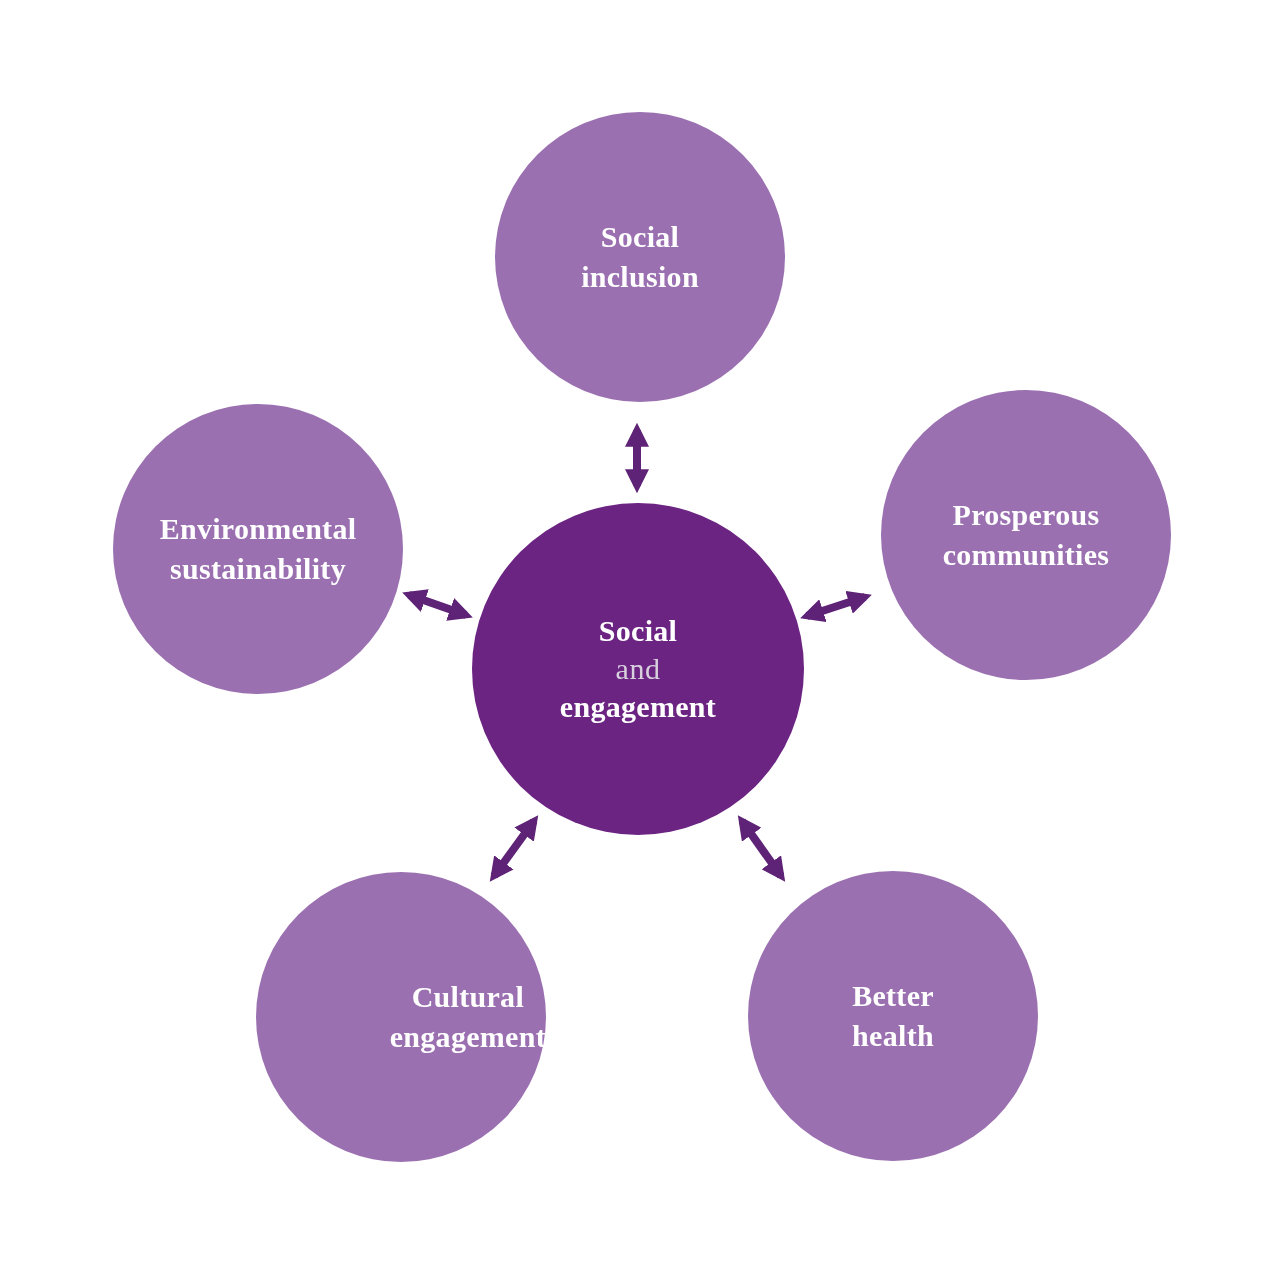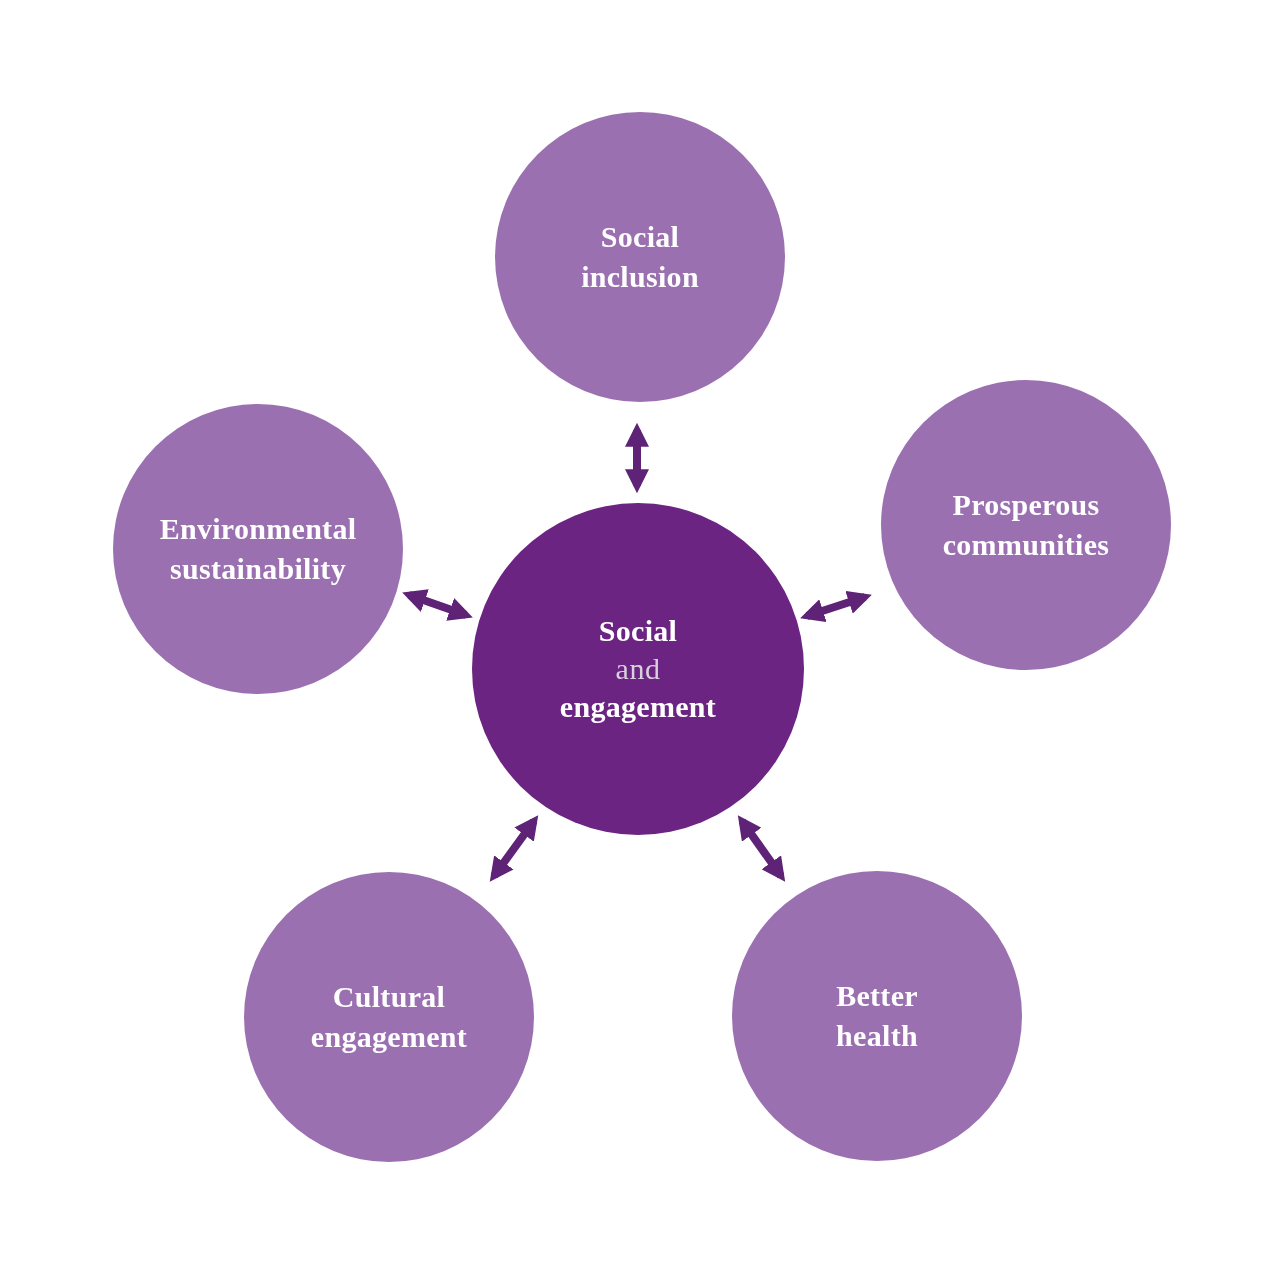--- a/index.html
+++ b/index.html
@@ -72,7 +72,7 @@
   }
   
   .sat-top          { left: 495px; top: 112px; }
-  .sat-right        { left: 881px; top: 380px; }
+  .sat-right        { left: 881px; top: 390px; }
   .sat-bottom-right { left: 732px; top: 871px; }
   .sat-bottom-left  { left: 244px; top: 872px; }
   .sat-left         { left: 113px; top: 404px; justify-content: center; }

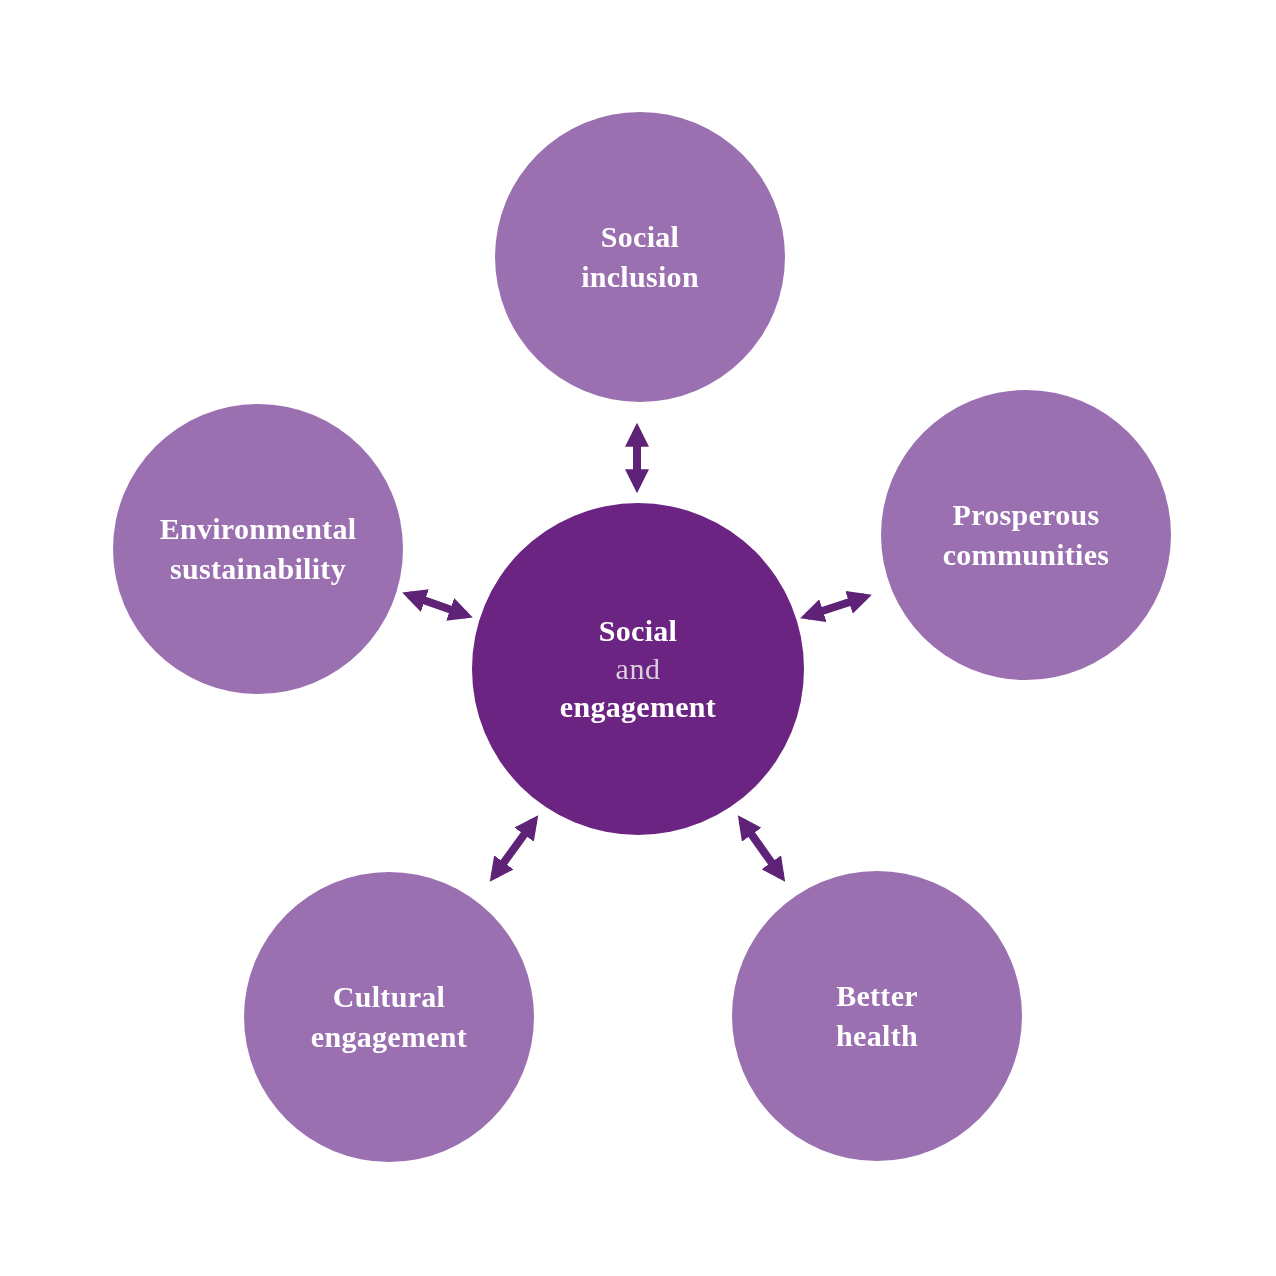--- a/index.html
+++ b/index.html
@@ -74,7 +74,7 @@
   .sat-top          { left: 495px; top: 112px; }
   .sat-right        { left: 881px; top: 390px; }
   .sat-bottom-right { left: 732px; top: 871px; }
-  .sat-bottom-left  { left: 244px; top: 872px; }
+  .sat-bottom-left  { left: 256px; top: 872px; justify-content: flex-end; }
   .sat-left         { left: 113px; top: 404px; justify-content: center; }
   .center-node      { left: 472px; top: 503px; }
 </style>

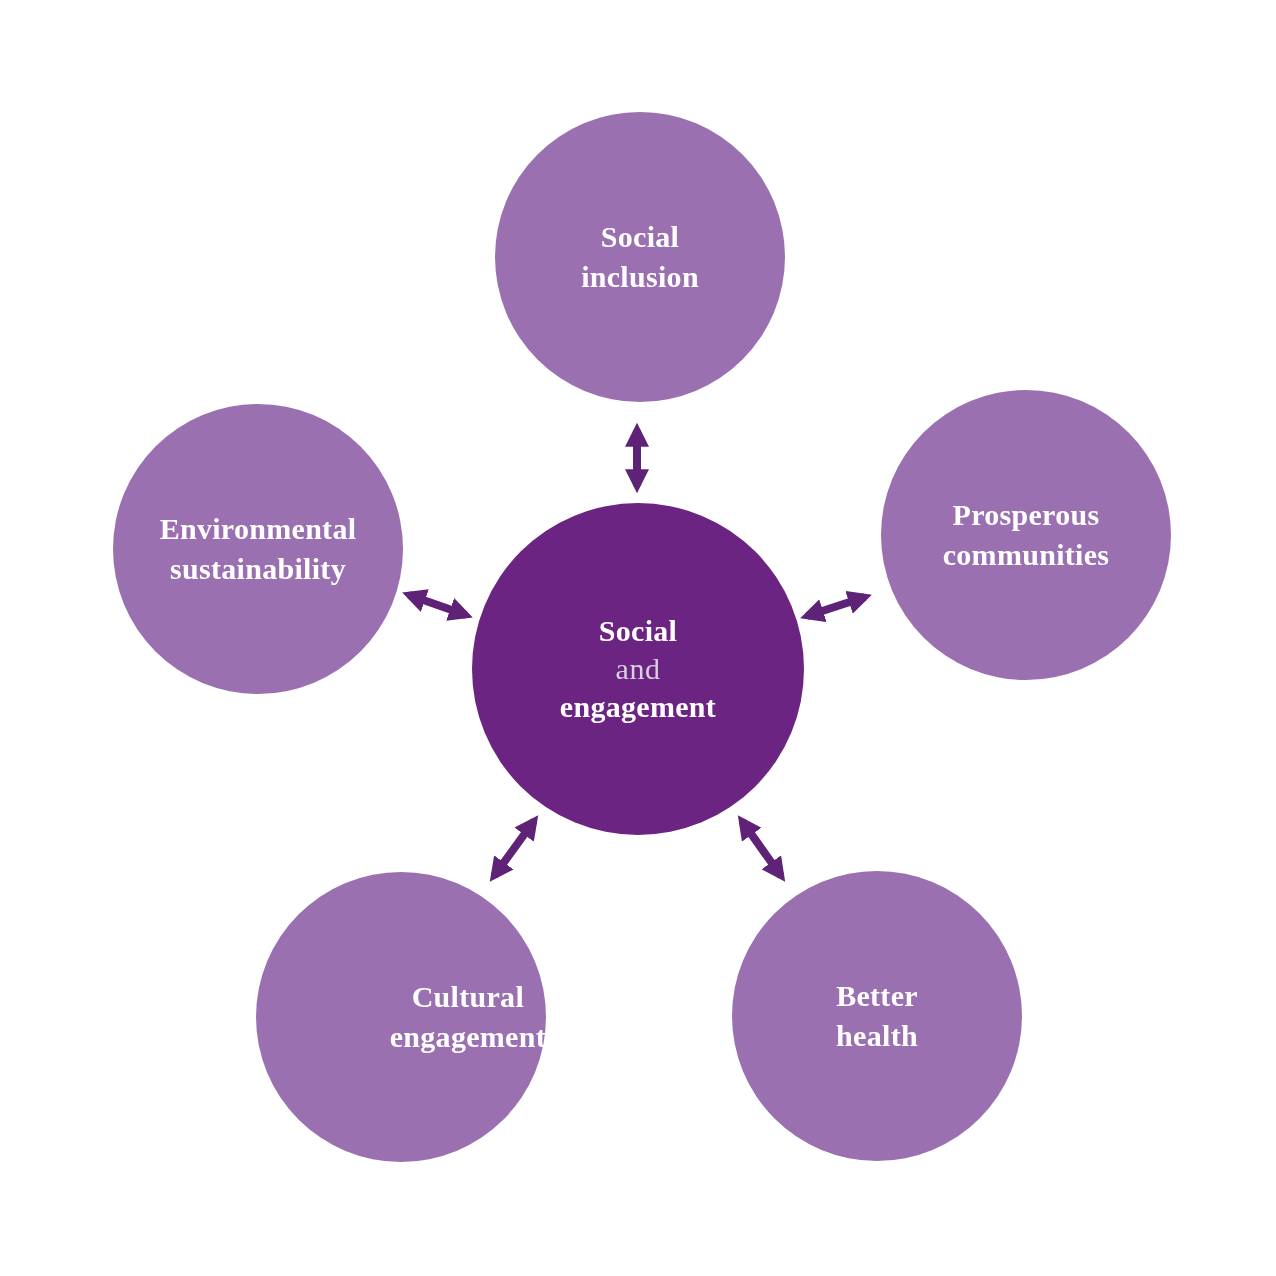--- a/index.html
+++ b/index.html
@@ -73,7 +73,7 @@
   
   .sat-top          { left: 495px; top: 112px; }
   .sat-right        { left: 881px; top: 390px; }
-  .sat-bottom-right { left: 732px; top: 871px; }
+  .sat-bottom-right { left: 748px; top: 871px; }
   .sat-bottom-left  { left: 256px; top: 872px; justify-content: flex-end; }
   .sat-left         { left: 113px; top: 404px; justify-content: center; }
   .center-node      { left: 472px; top: 503px; }

